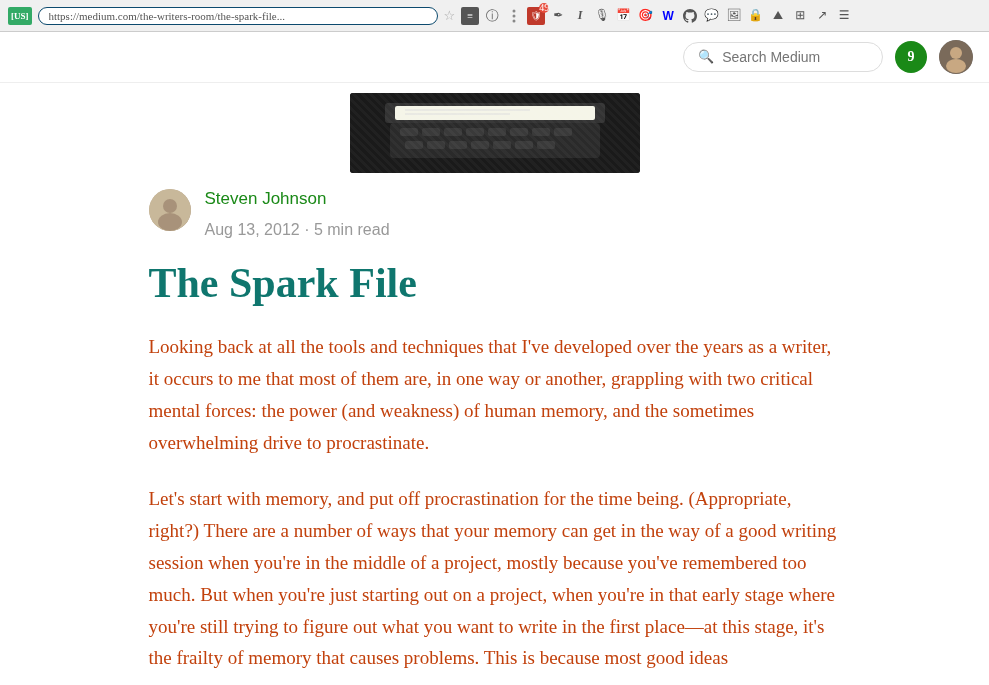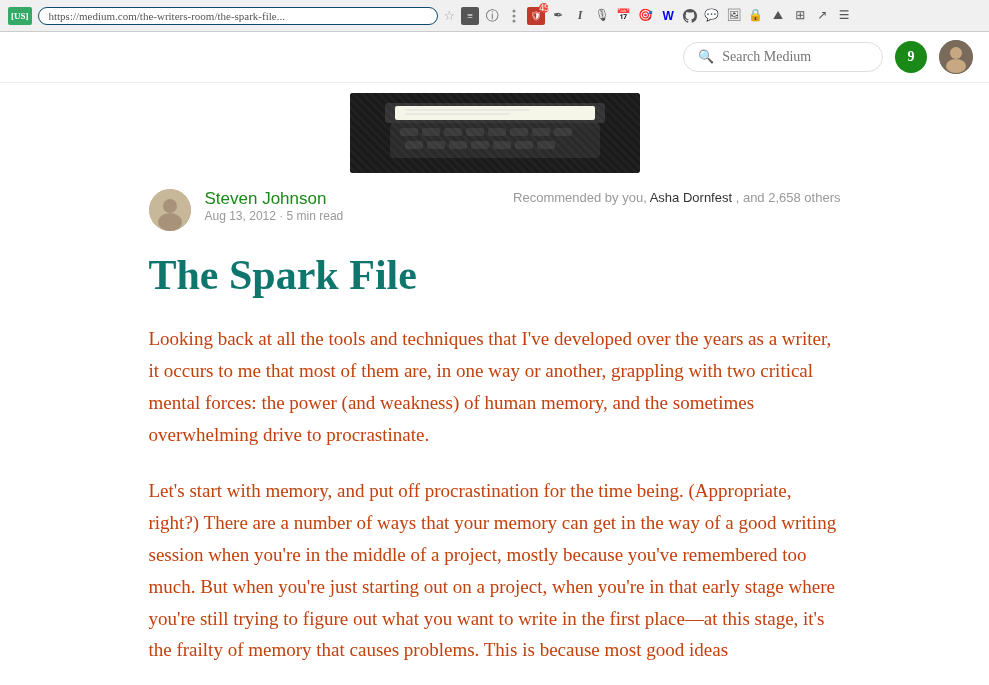--- a/index.html
+++ b/index.html
@@ -53,7 +53,7 @@
       width: 200px;
     }
     .search-icon { color: #aaa; font-size: 13px; }
-    .search-input { border: none; outline: none; font-size: 14px; color: #999; width: 100%; font-family: Liberation Serif, serif; }
+    .search-input { border: none; outline: none; font-size: 14px; color: #999; width: 100%; font-family: Liberation Sans, sans-serif; }
     .notif-btn {
       width: 32px; height: 32px; background: #1a8917; border-radius: 50%;
       display: flex; align-items: center; justify-content: center;

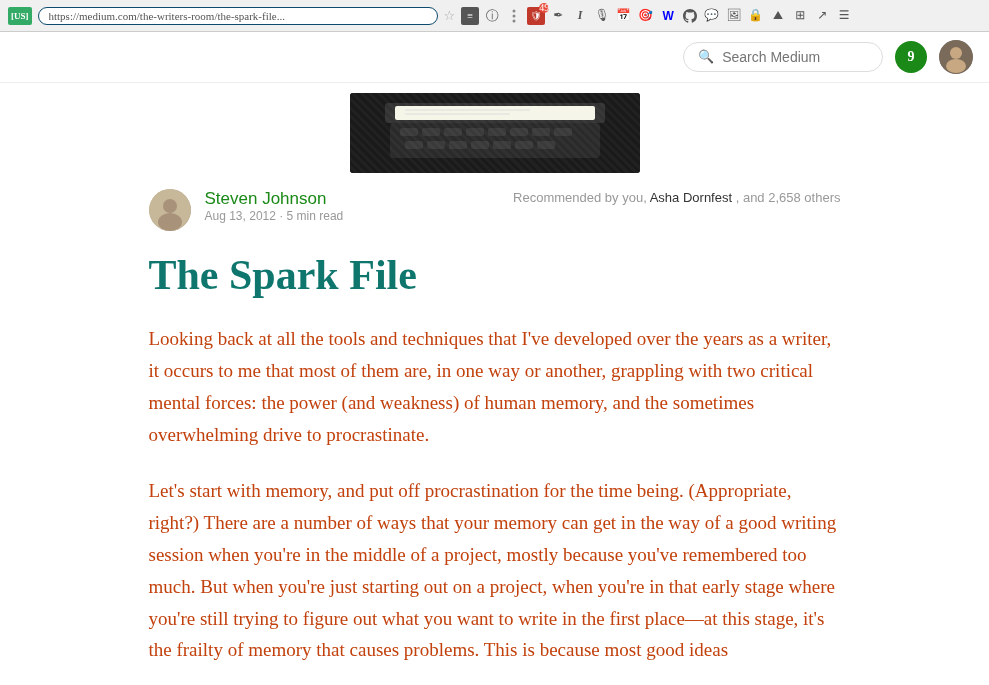--- a/index.html
+++ b/index.html
@@ -232,11 +232,6 @@
         <span>5 min read</span>
       </div>
     </div>
-    <div class="recommendation">
-      <span>Recommended by you,</span>
-      <span class="rec-name">Asha Dornfest</span>
-      <span>, and 2,658 others</span>
-    </div>
   </div>
 
   <h1 class="article-title">The Spark File</h1>

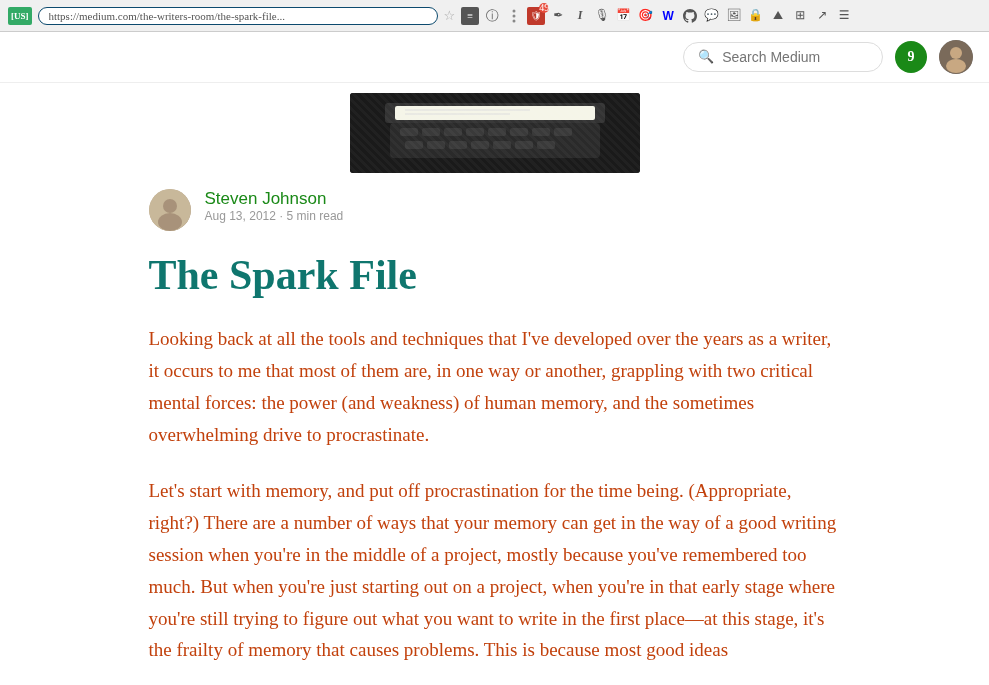--- a/index.html
+++ b/index.html
@@ -101,7 +101,7 @@
     }
     .author-info { flex: 1; }
     .author-name { color: #1a8917; font-size: 17px; font-family: sans-serif; text-decoration: none; cursor: pointer; font-weight: normal; }
-    .author-meta { font-size: 12px; color: #999; font-family: sans-serif; margin-top: 0; }
+    .author-meta { font-size: 16px; color: #999; font-family: sans-serif; margin-top: 12px; }
     .recommendation {
       font-size: 13px; color: #999; font-family: sans-serif; text-align: right;
       line-height: 1.4; max-width: 380px;

